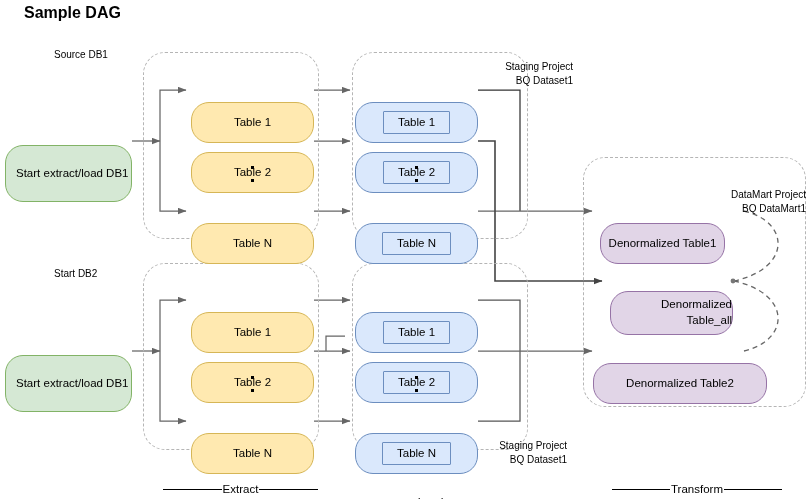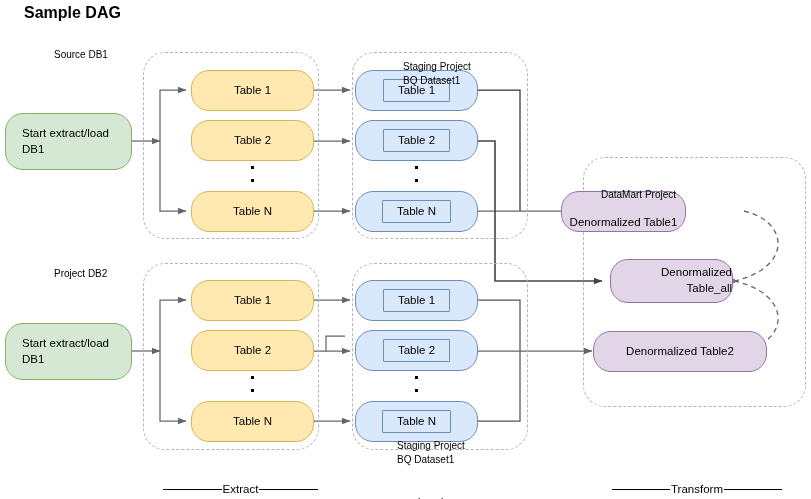--- a/index.html
+++ b/index.html
@@ -84,6 +84,7 @@
     white-space: nowrap;
   }
   .lbl.right {
+    text-align: right;
   }
   .title {
     position: absolute;

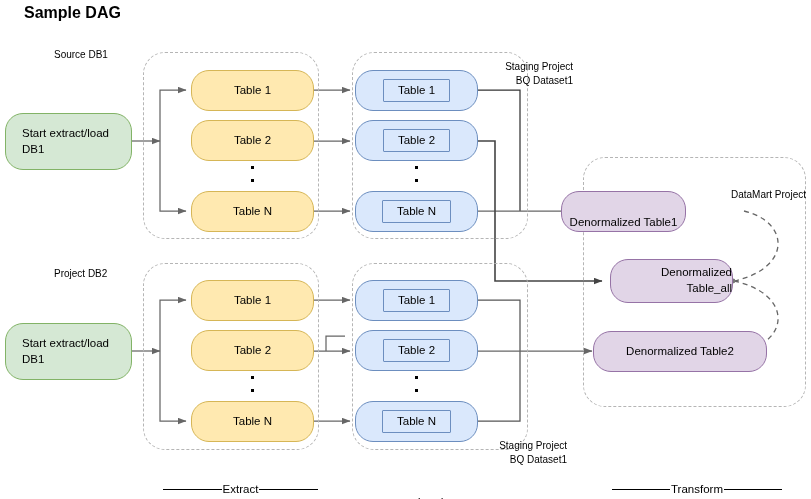--- a/index.html
+++ b/index.html
@@ -35,6 +35,7 @@
     color: #000000;
     line-height: 1.35;
     z-index: 3;
+    margin-top: 32px;
   }
   .node.green {
     background: #d5e8d4;

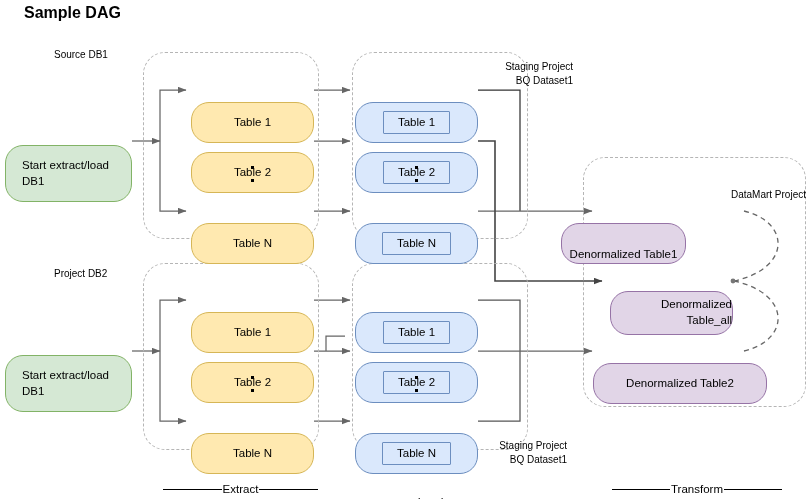--- a/index.html
+++ b/index.html
@@ -40,7 +40,7 @@
   .node.green {
     background: #d5e8d4;
     border: 1.3px solid #82b366;
-    padding-left: 16px;
+    padding-left: 10px;
     justify-content: flex-start;
   }
   .node.yellow {

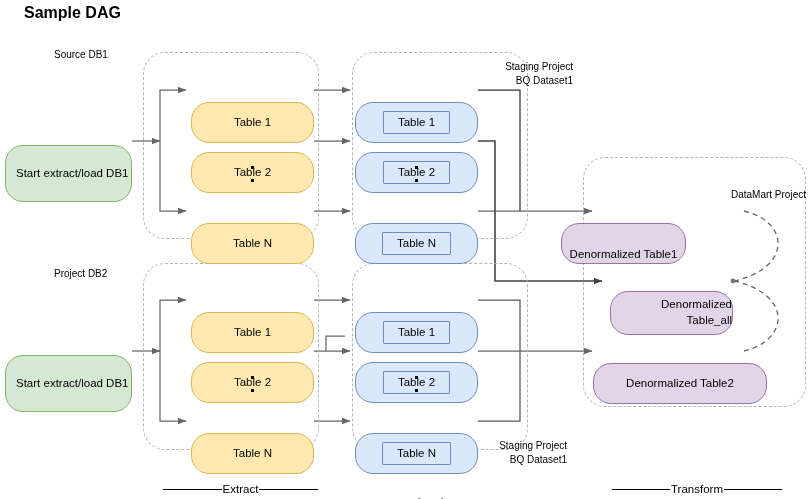--- a/index.html
+++ b/index.html
@@ -206,6 +206,7 @@
 
   <div class="lbl right" style="left:601px; top:152px; width:205px;margin-top:36px;">
     <div>DataMart Project</div>
+    <div>BQ DataMart1</div>
   </div>
 
   <div class="node green" style="left:5px; top:113px; width:127px; height:57px;">

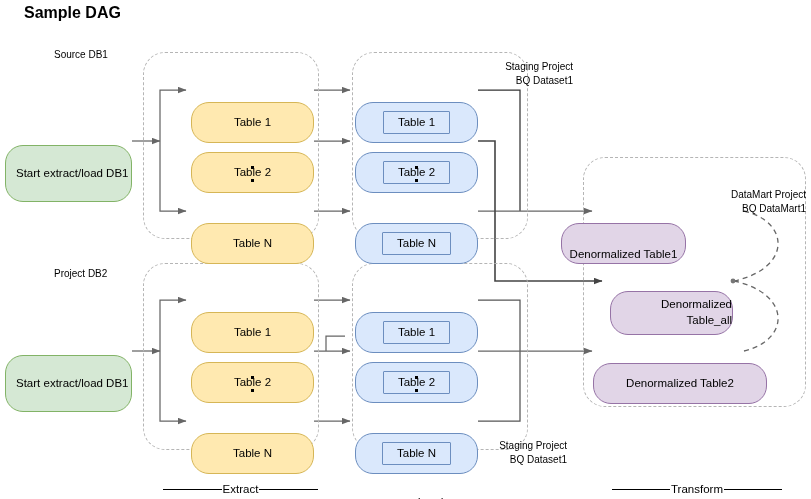--- a/index.html
+++ b/index.html
@@ -272,7 +272,7 @@
       <span></span>
     </div>
 
-  <div class="node purple" style="left:561px; top:191px; width:125px; height:41px;justify-content:flex-end;">
+  <div class="node purple" style="left:600px; top:191px; width:125px; height:41px;">
     <span>Denormalized Table1</span>
   </div>
 

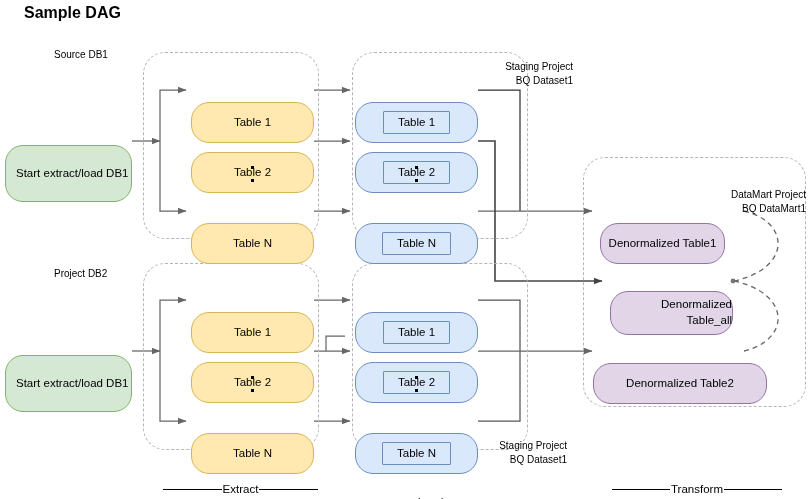--- a/index.html
+++ b/index.html
@@ -192,7 +192,7 @@
   </svg>
 
   <div class="lbl" style="left:54px; top:48px;">Source DB1</div>
-  <div class="lbl" style="left:54px; top:267px;">Project DB2</div>
+  <div class="lbl" style="left:54px; top:267px;">Start DB2</div>
 
   <div class="lbl right" style="left:403px; top:60px; width:170px;">
     <div>Staging Project</div>

